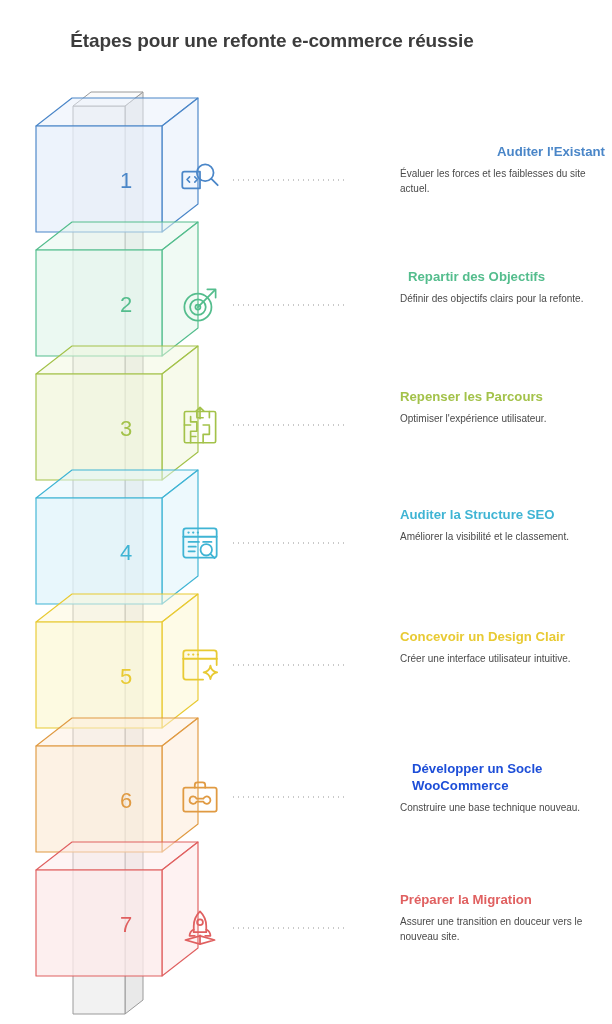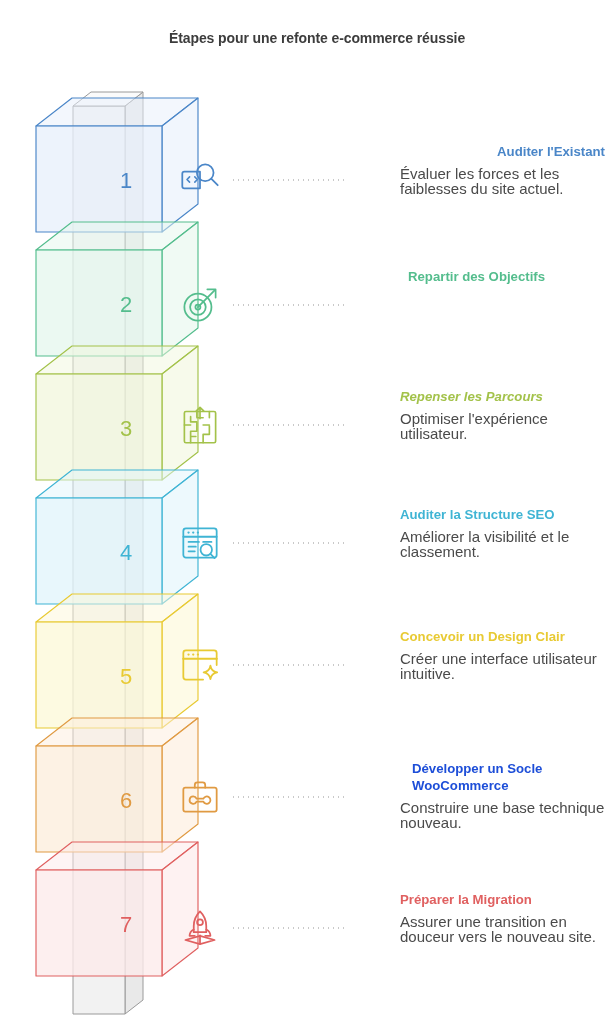--- a/index.html
+++ b/index.html
@@ -16,9 +16,8 @@
   .page-title{
     position:absolute;left:0;top:30px;width:544px;
     text-align:center;
-    font-size:14px;font-weight:bold;color:#3c3c3c;
+    font-size:19px;font-weight:bold;color:#3c3c3c;
     letter-spacing:-0.1px;
-    padding-left:45px;
   }
 
   

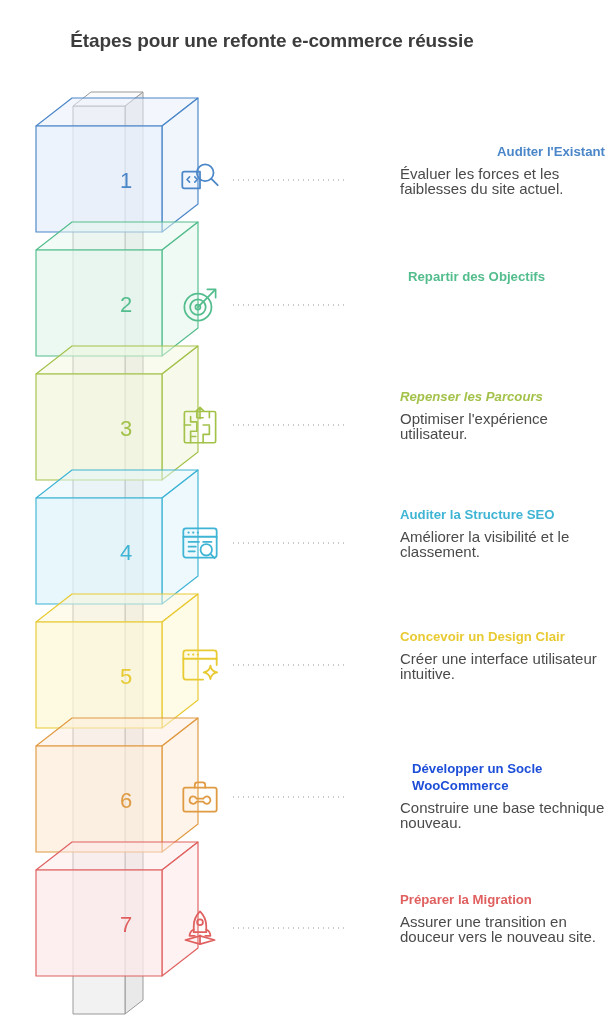--- a/index.html
+++ b/index.html
@@ -41,7 +41,7 @@
     margin:0 0 7px 0;
   }
   .step-desc{
-    font-size:15px;color:#4a4a4a;line-height:14.5px;margin:0;
+    font-size:10px;color:#4a4a4a;line-height:14.5px;margin:0;
   }
 </style>
 </head>

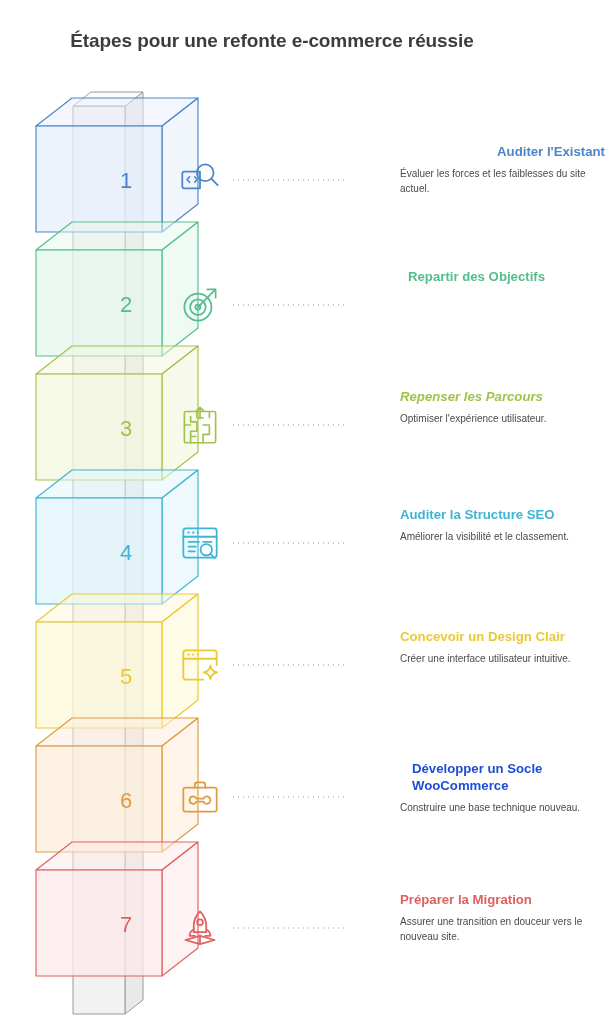--- a/index.html
+++ b/index.html
@@ -128,6 +128,7 @@
         <div class="dots"></div>
         <div class="txt">
           <div class="step-title" style="color: rgb(84, 189, 141); padding-left: 8px;">Repartir des Objectifs</div>
+          <div class="step-desc">Définir des objectifs clairs pour la refonte.</div>
         </div>
       </div>
       <div class="row" style="top: 400px;">

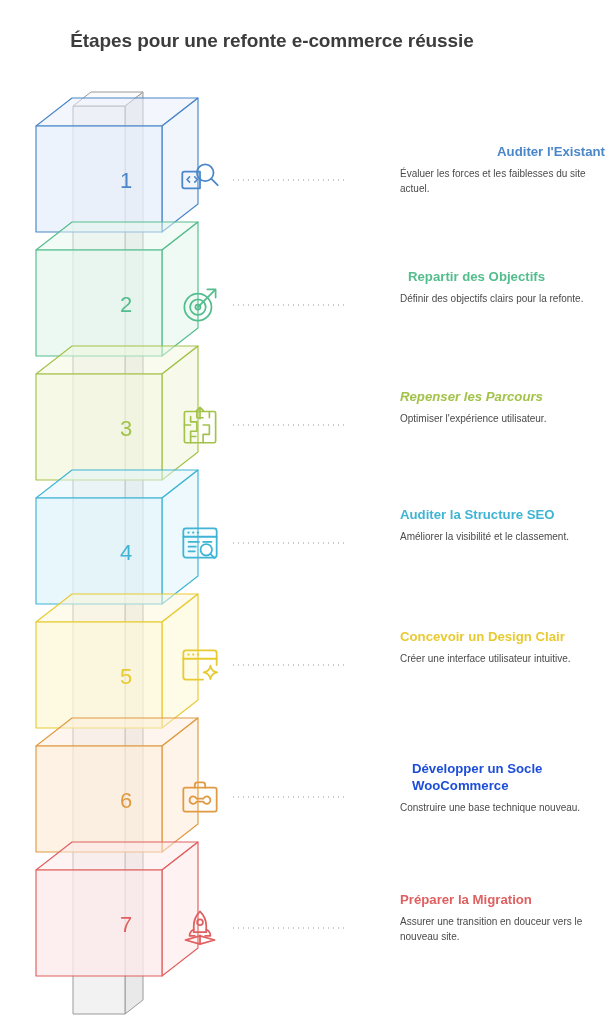--- a/index.html
+++ b/index.html
@@ -141,7 +141,7 @@
         </div>
         <div class="dots"></div>
         <div class="txt">
-          <div class="step-title" style="color: rgb(163, 194, 74); font-style: italic;">Repenser les Parcours</div>
+          <div class="step-title" style="color: rgb(163, 194, 74);">Repenser les Parcours</div>
           <div class="step-desc">Optimiser l'expérience utilisateur.</div>
         </div>
       </div>

